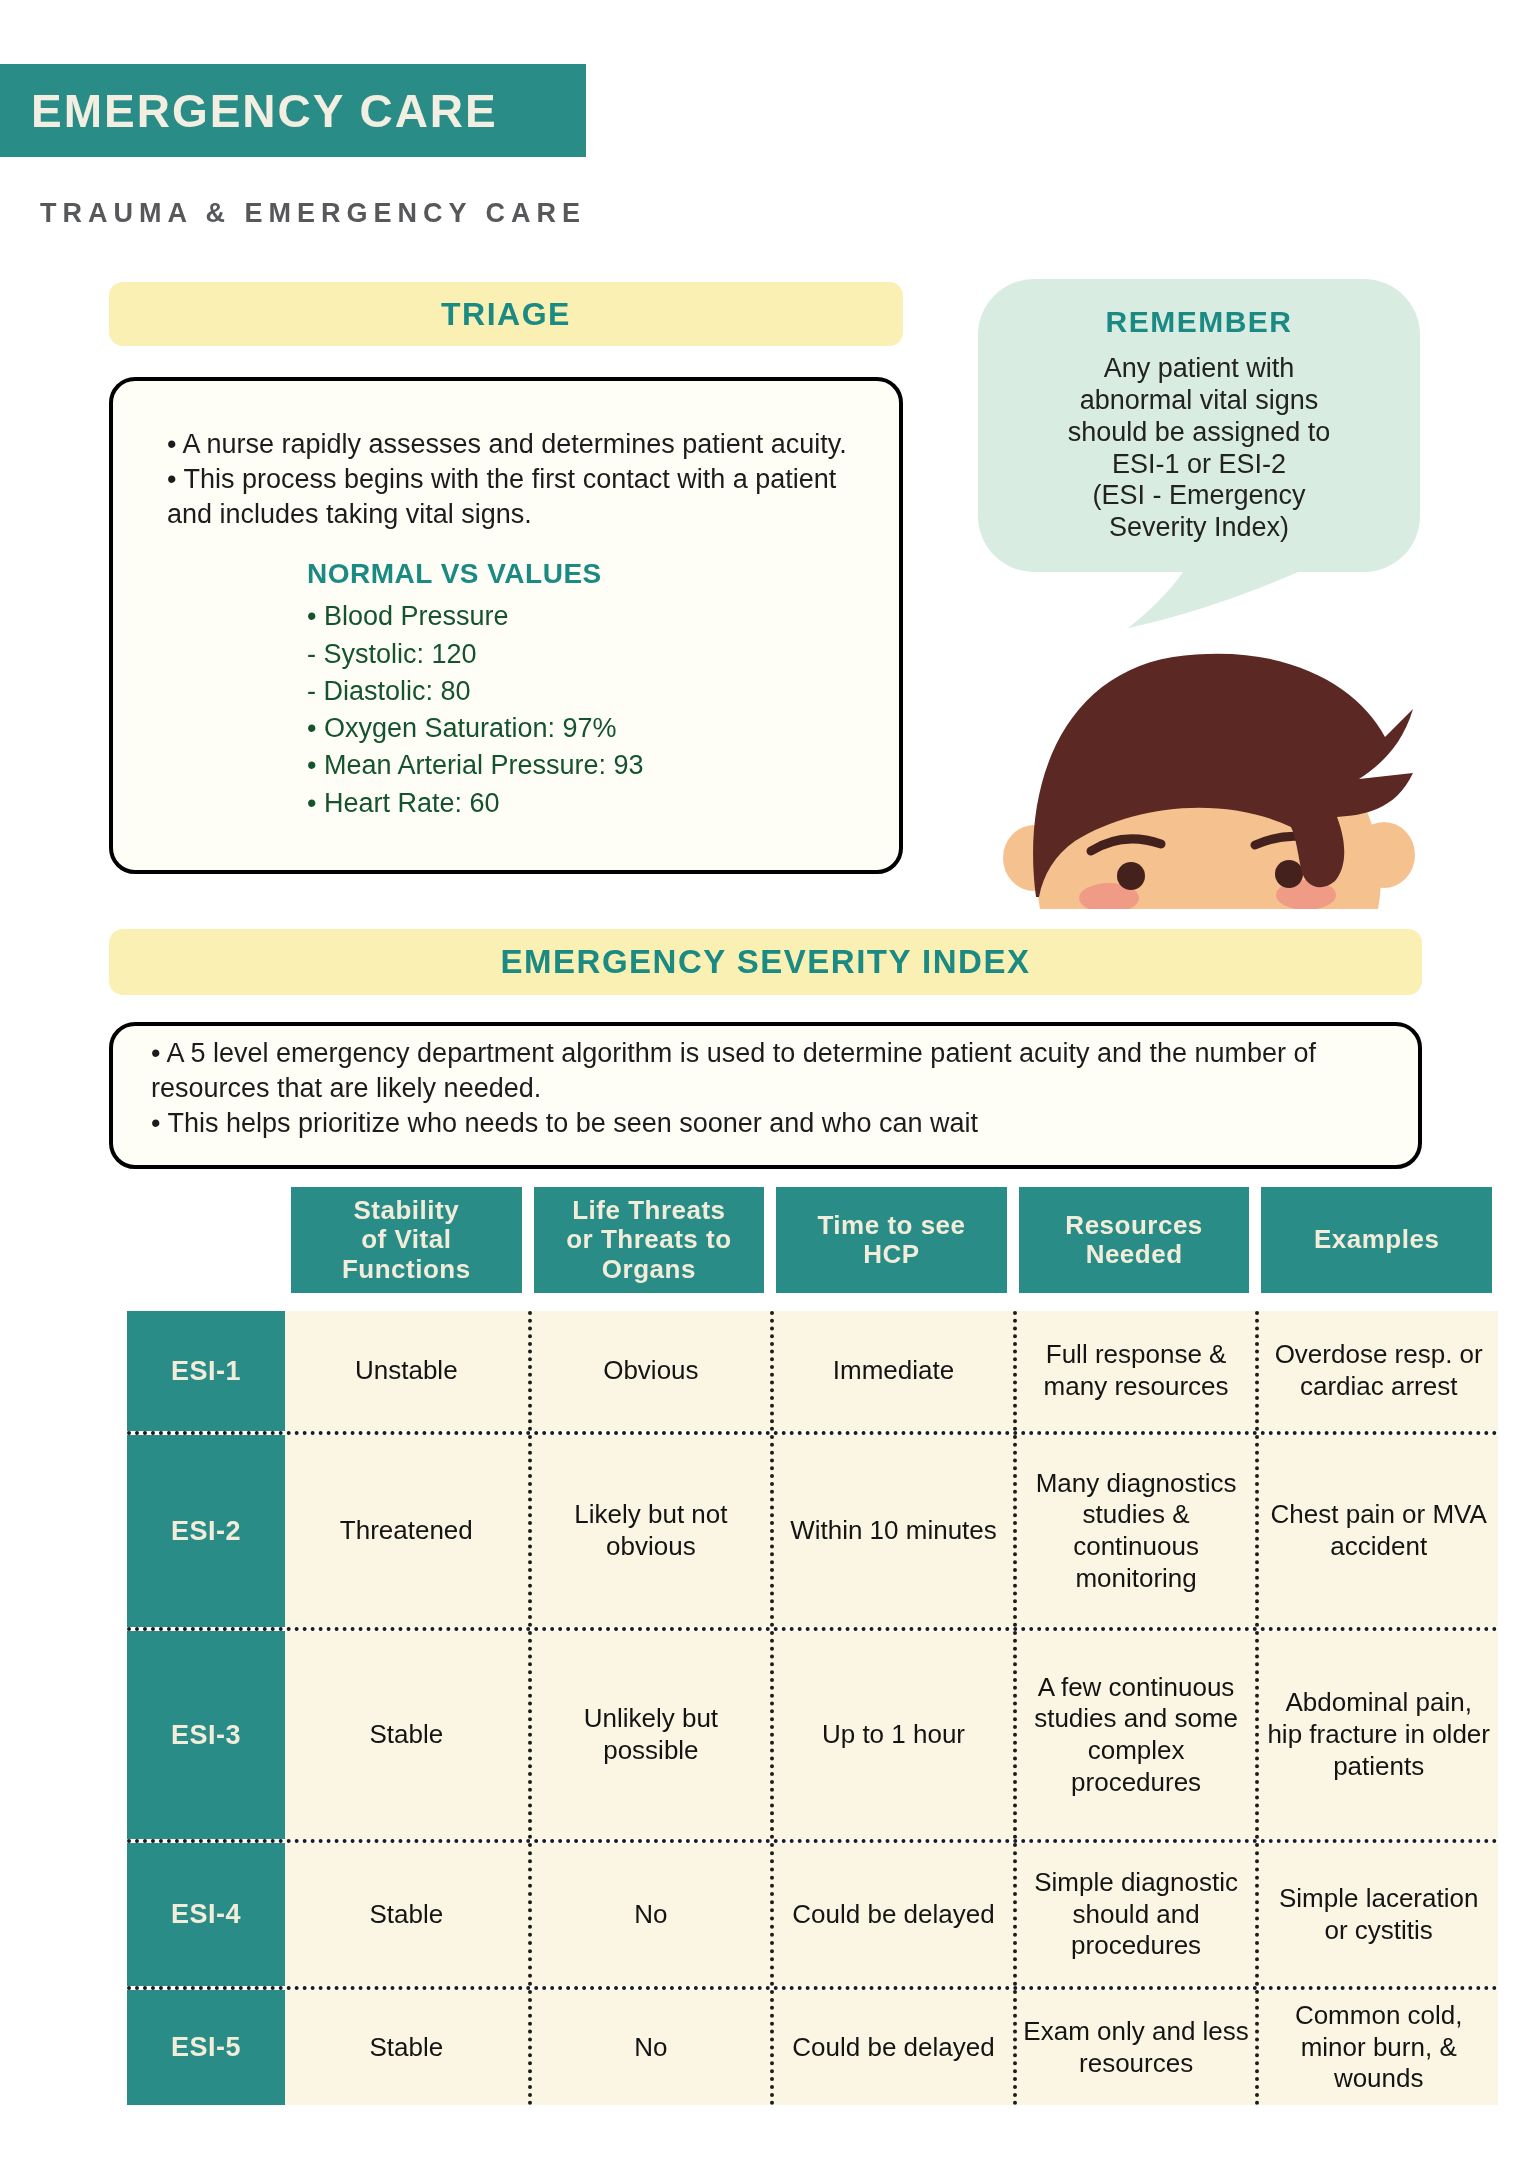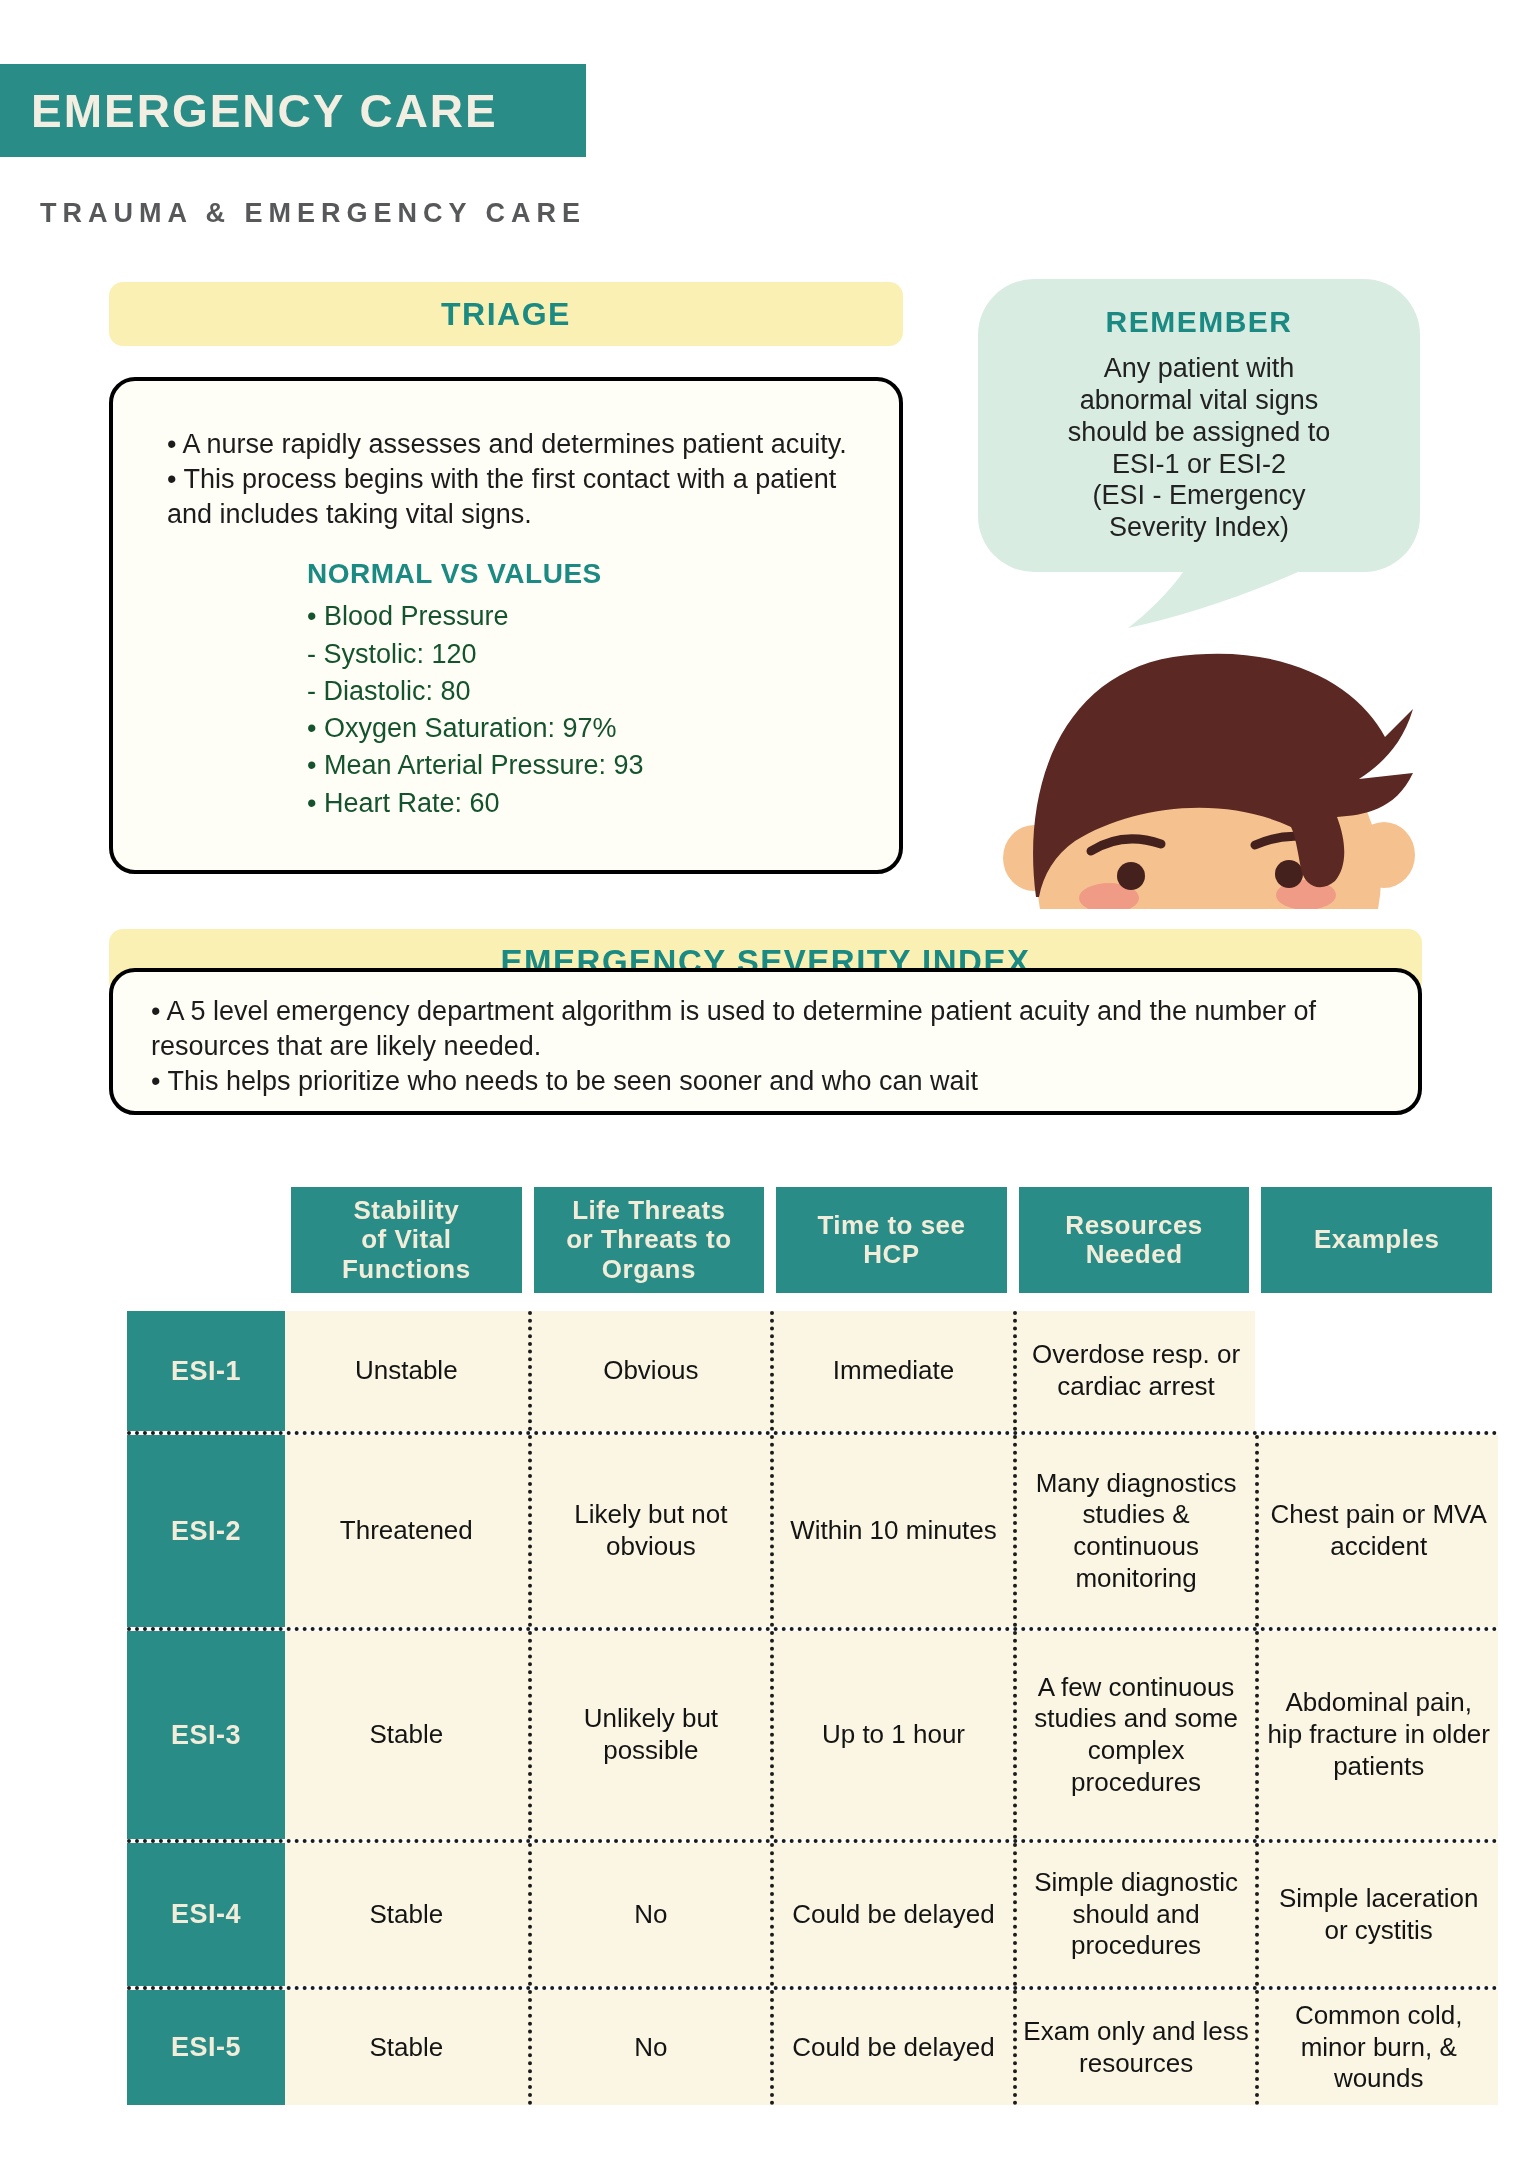--- a/index.html
+++ b/index.html
@@ -44,7 +44,7 @@
     border-radius:26px;box-sizing:border-box;
   }
   .triage-box{left:109px;top:377px;width:794px;height:497px;padding:46px 46px 0 54px;}
-  .esi-box{left:109px;top:968px;width:1313px;height:147px;padding:22px 36px 0 38px;}
+  .esi-box{left:109px;top:1022px;width:1313px;height:147px;padding:10px 36px 0 38px;}
 
   .bullet-line{font-size:27px;line-height:1.3;color:#1c1c1c;}
   .nvv{margin:26px 0 0 140px;}

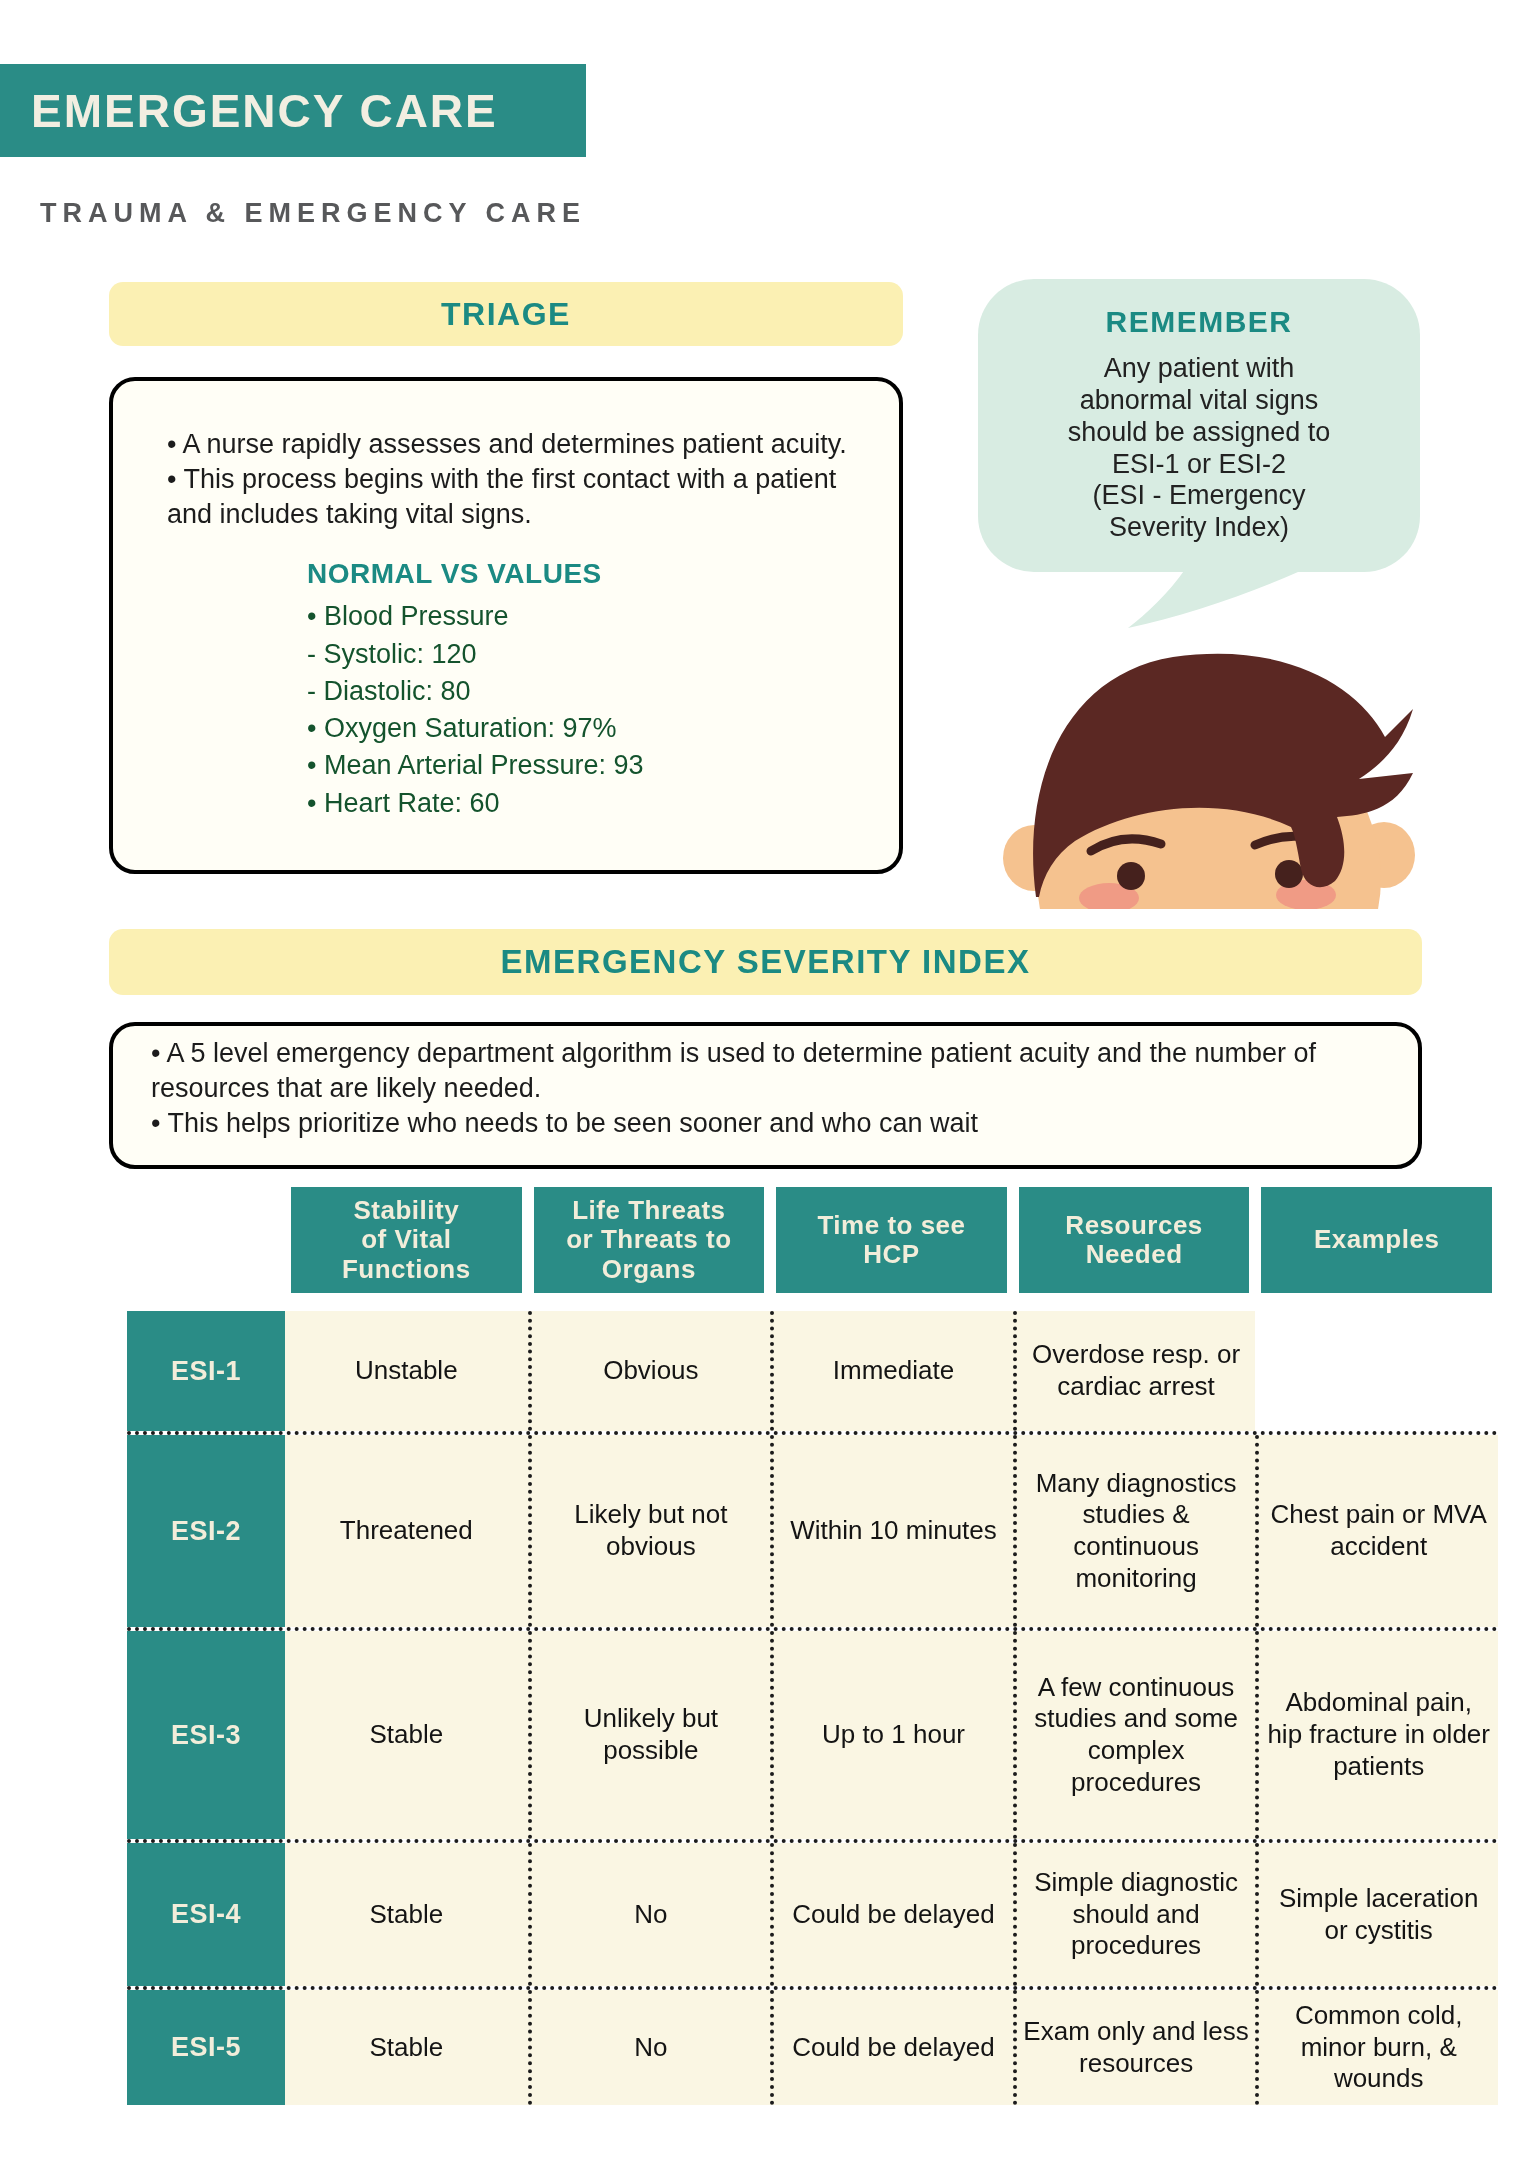--- a/index.html
+++ b/index.html
@@ -189,6 +189,9 @@
             <span>Immediate</span>
           </div>
           <div class="t-cell">
+            <span>Full response &amp; many resources</span>
+          </div>
+          <div class="t-cell">
             <span>Overdose resp. or cardiac arrest</span>
           </div>
         </div>

